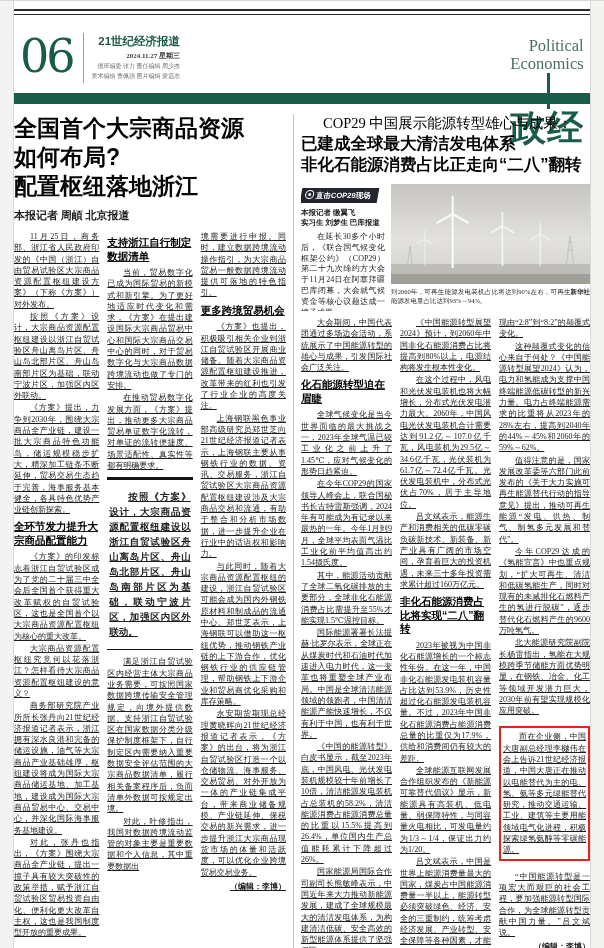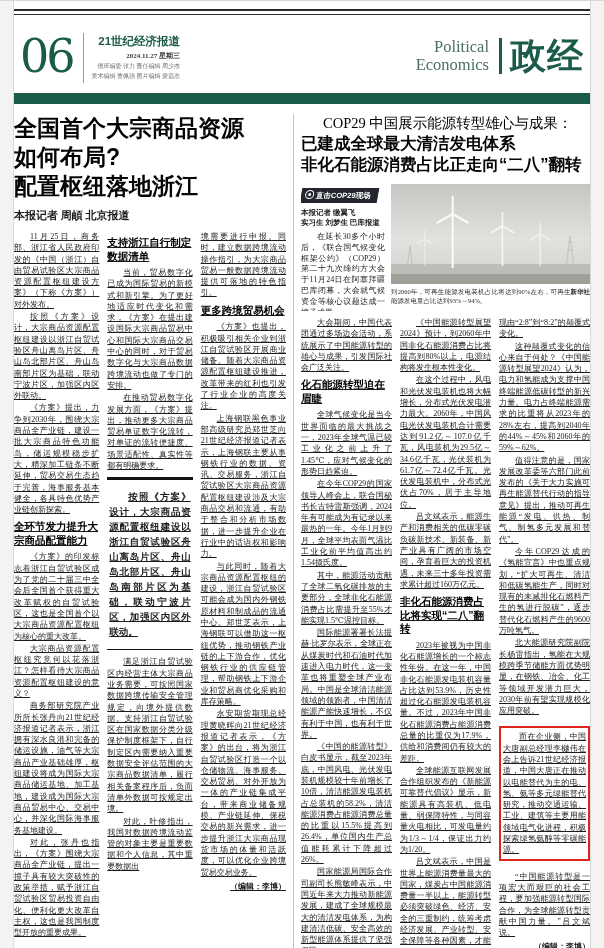--- a/index.html
+++ b/index.html
@@ -21,7 +21,7 @@
   .paper-name{font-size:11.5px;font-weight:bold;color:var(--green);font-family:"Liberation Sans","DejaVu Sans",sans-serif;}
   .date-line{font-size:7px;font-weight:bold;color:#3a3a3a;margin-top:2px;}
   .credit{font-size:6px;color:#6b6b69;margin-top:2px;line-height:7.5px;}
-  .hdr-right{margin-left:auto;display:flex;align-items:center;margin-top:6px;}
+  .hdr-right{margin-left:auto;display:flex;align-items:center;margin-top:6px;flex-direction:column;}
   .sec-en{font-size:16.5px;line-height:18px;color:#4d6f63;text-align:right;font-family:"Liberation Serif",serif;}
   .sec-bar{width:3px;height:36px;background:var(--green);margin:0 8px 0 10px;}
   .sec-cn{font-size:36px;line-height:38px;font-weight:bold;color:var(--green);

